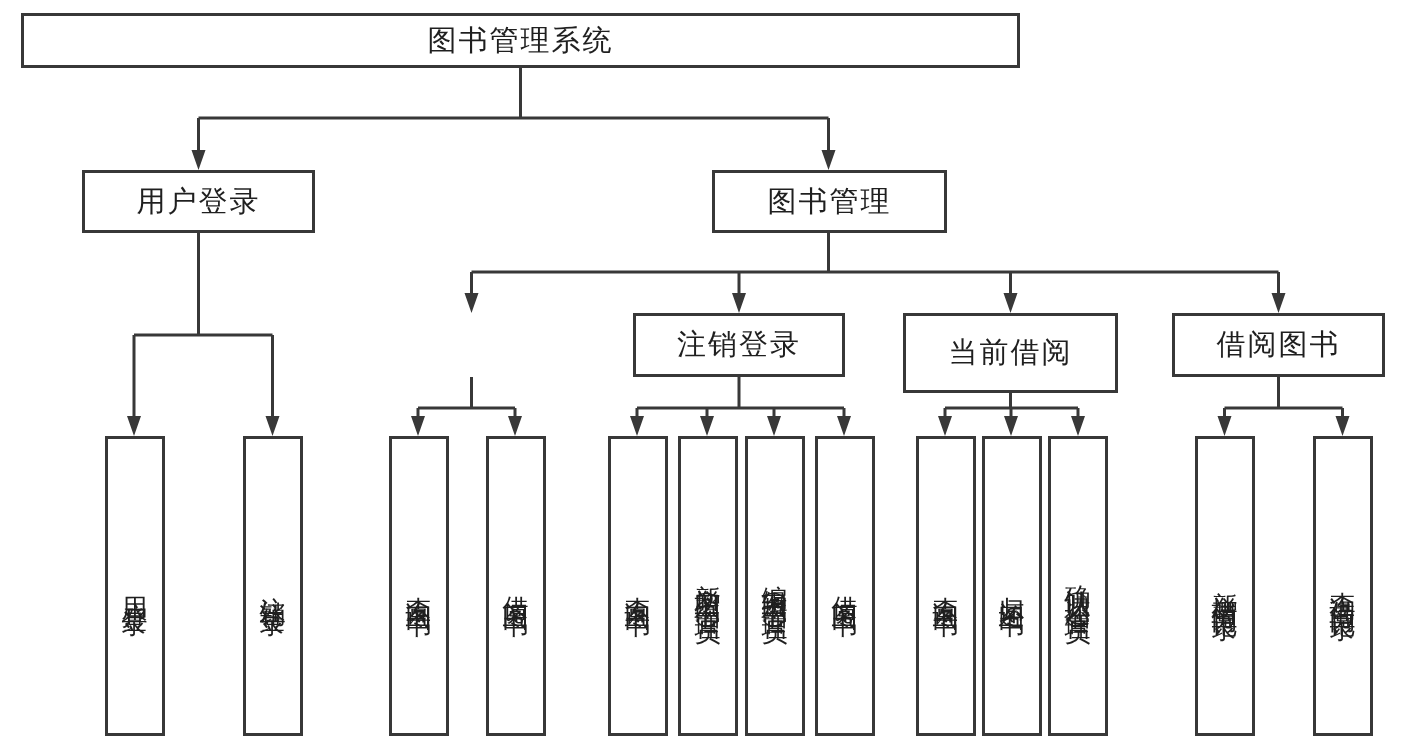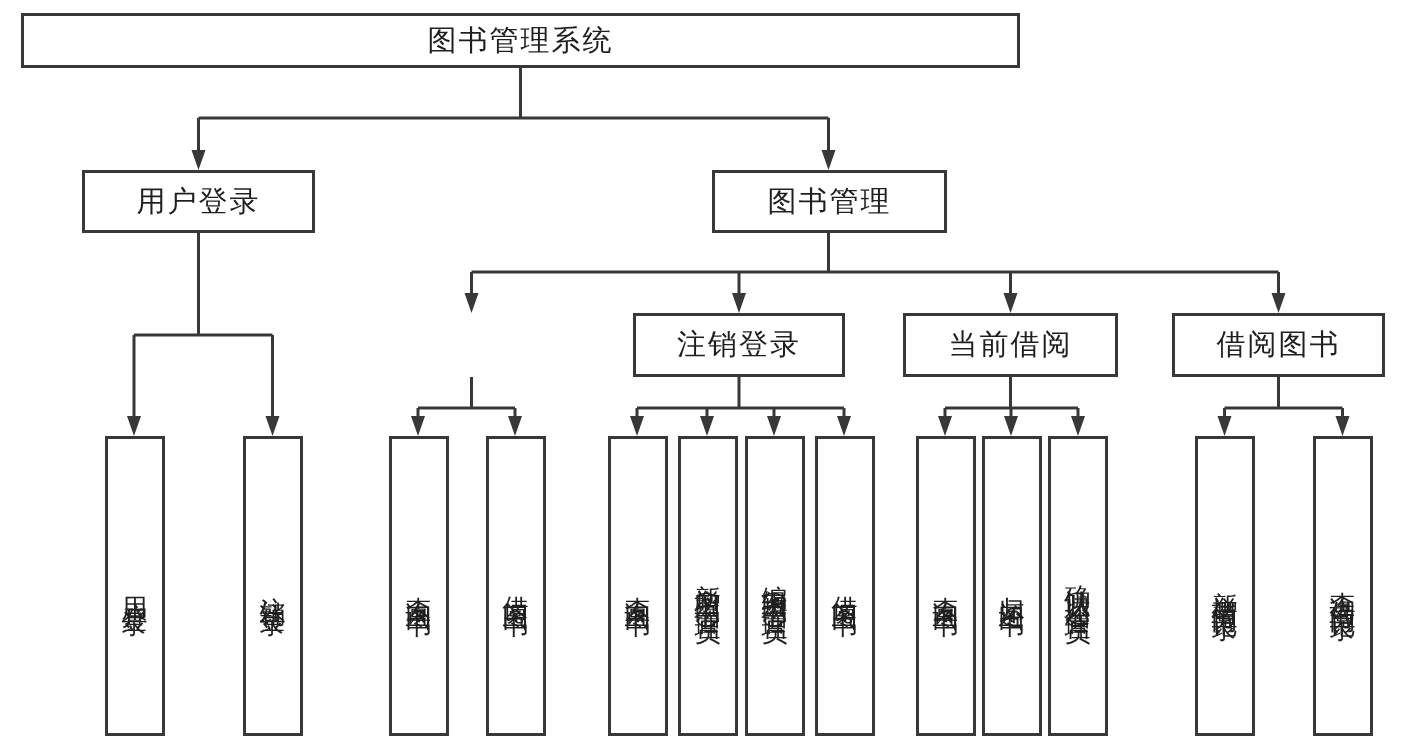--- a/index.html
+++ b/index.html
@@ -54,7 +54,7 @@
   .n-bookmgmt  { left: 712px;  top: 170px; width: 235px; height: 63px; }
   .n-newbook   { left: 363px;  top: 313px; width: 217px; height: 64px; }
   .n-borrow    { left: 633px;  top: 313px; width: 212px; height: 64px; }
-  .n-current   { left: 903px;  top: 313px; width: 215px; height: 64px; }
+  .n-current   { left: 903px;  top: 313px; width: 215px; height: 80px; }
   .n-records   { left: 1172px; top: 313px; width: 213px; height: 64px; }
   .l1  { left: 105px; }
   .l2  { left: 243px; }

